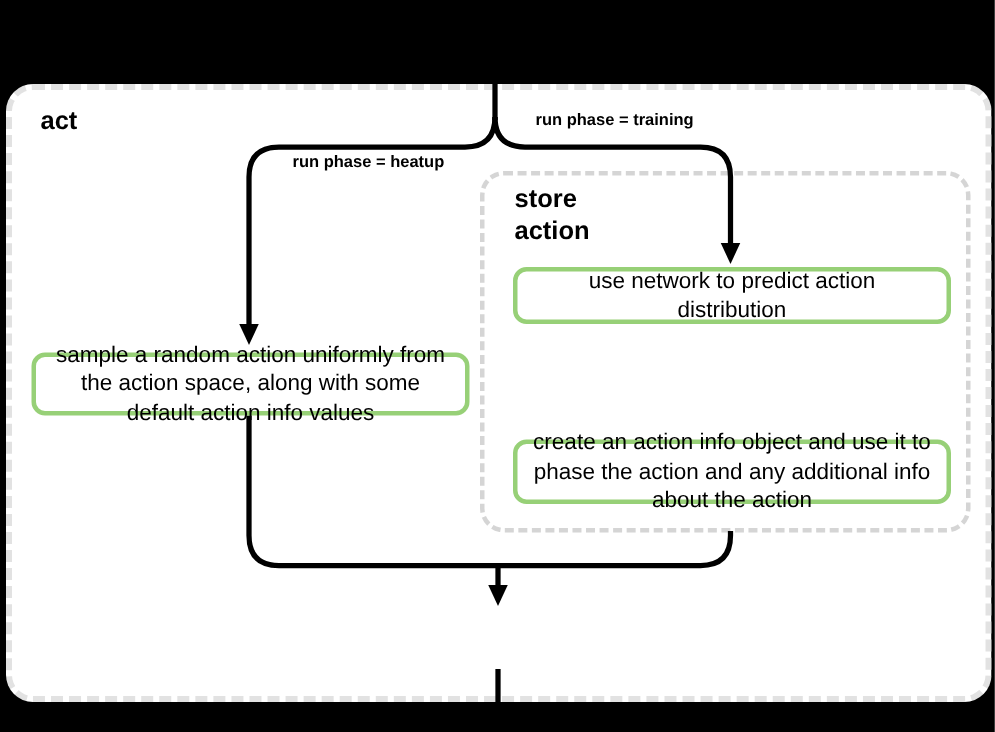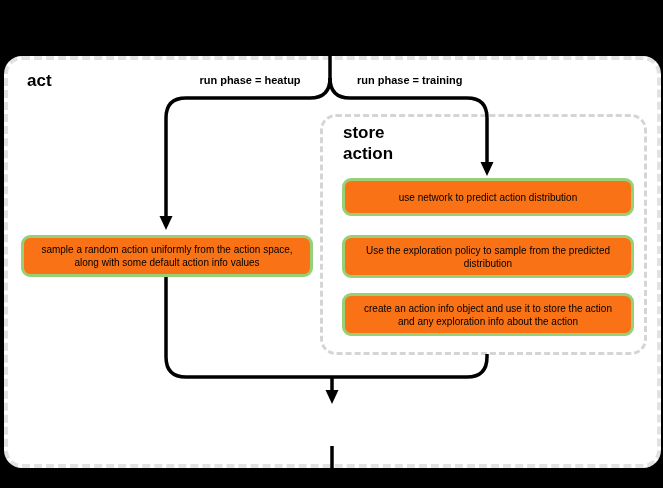--- a/index.html
+++ b/index.html
@@ -30,7 +30,7 @@
     font-size: 11px; font-weight: bold; color: #000;
     white-space: nowrap;
   }
-  .branch-label.heatup { left: 195px; width: 110px; text-align: center; }
+  .branch-label.heatup { left: 195px; width: 110px; text-align: left; margin-top: 28px; }
   .branch-label.training { left: 357px; text-align: left; }
 
   .group-box {

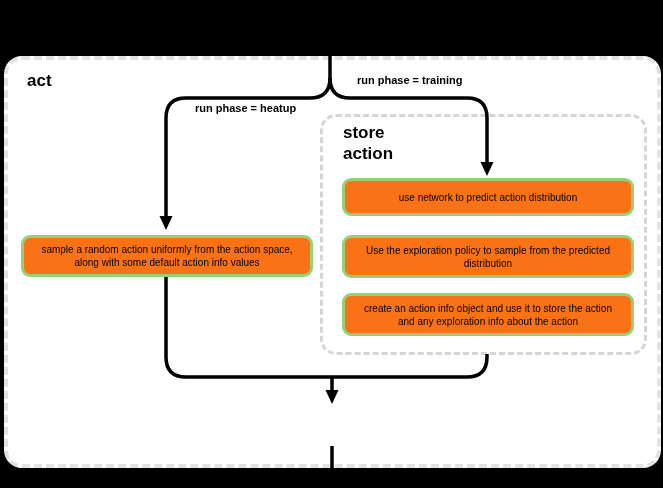--- a/index.html
+++ b/index.html
@@ -49,12 +49,12 @@
 
   .node {
     position: absolute;
-    background: #f97316;
+    background: #ffffff;
     border: 3px solid #97d077;
     border-radius: 9px;
     display: flex; align-items: center; justify-content: center;
     text-align: center;
-    font-size: 10px; color: #000;
+    font-size: 15px; color: #000;
     line-height: 1.3;
     padding: 2px 10px;
   }

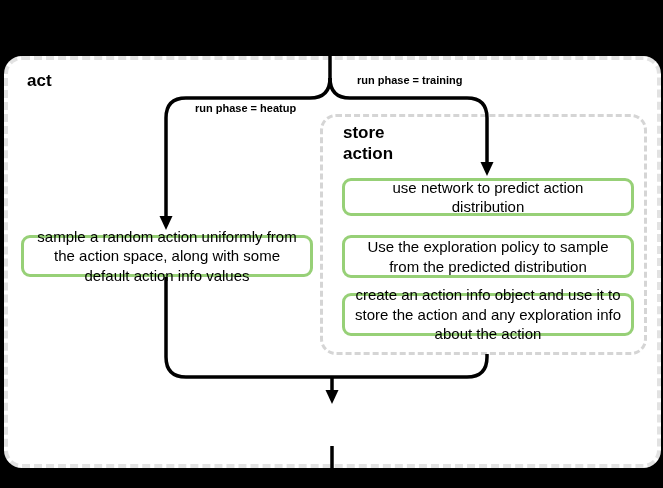--- a/index.html
+++ b/index.html
@@ -109,7 +109,6 @@
   <div class="node node-sample">sample a random action uniformly from the action space, along with some default action info values</div>
 
   <div class="node node-step1">use network to predict action distribution</div>
-  <div class="node node-step2">Use the exploration policy to sample from the predicted distribution</div>
   <div class="node node-step3">create an action info object and use it to store the action and any exploration info about the action</div>
 
 

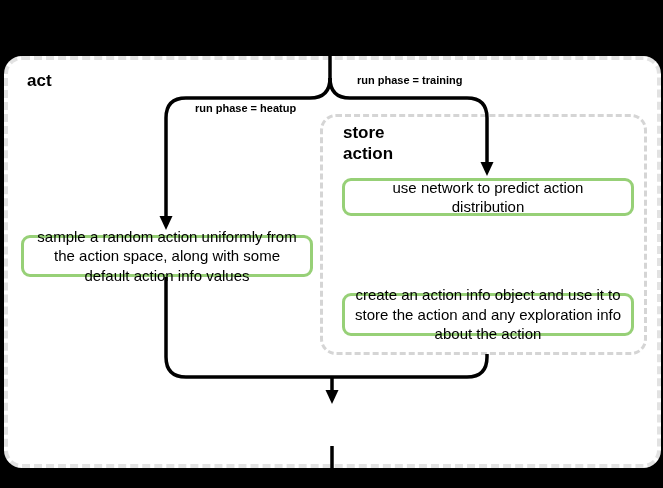--- a/index.html
+++ b/index.html
@@ -109,7 +109,7 @@
   <div class="node node-sample">sample a random action uniformly from the action space, along with some default action info values</div>
 
   <div class="node node-step1">use network to predict action distribution</div>
-  <div class="node node-step3">create an action info object and use it to store the action and any exploration info about the action</div>
+  <div class="node node-step3">create an action info object and use it to phase the action and any additional info about the action</div>
 
 
 </div>

